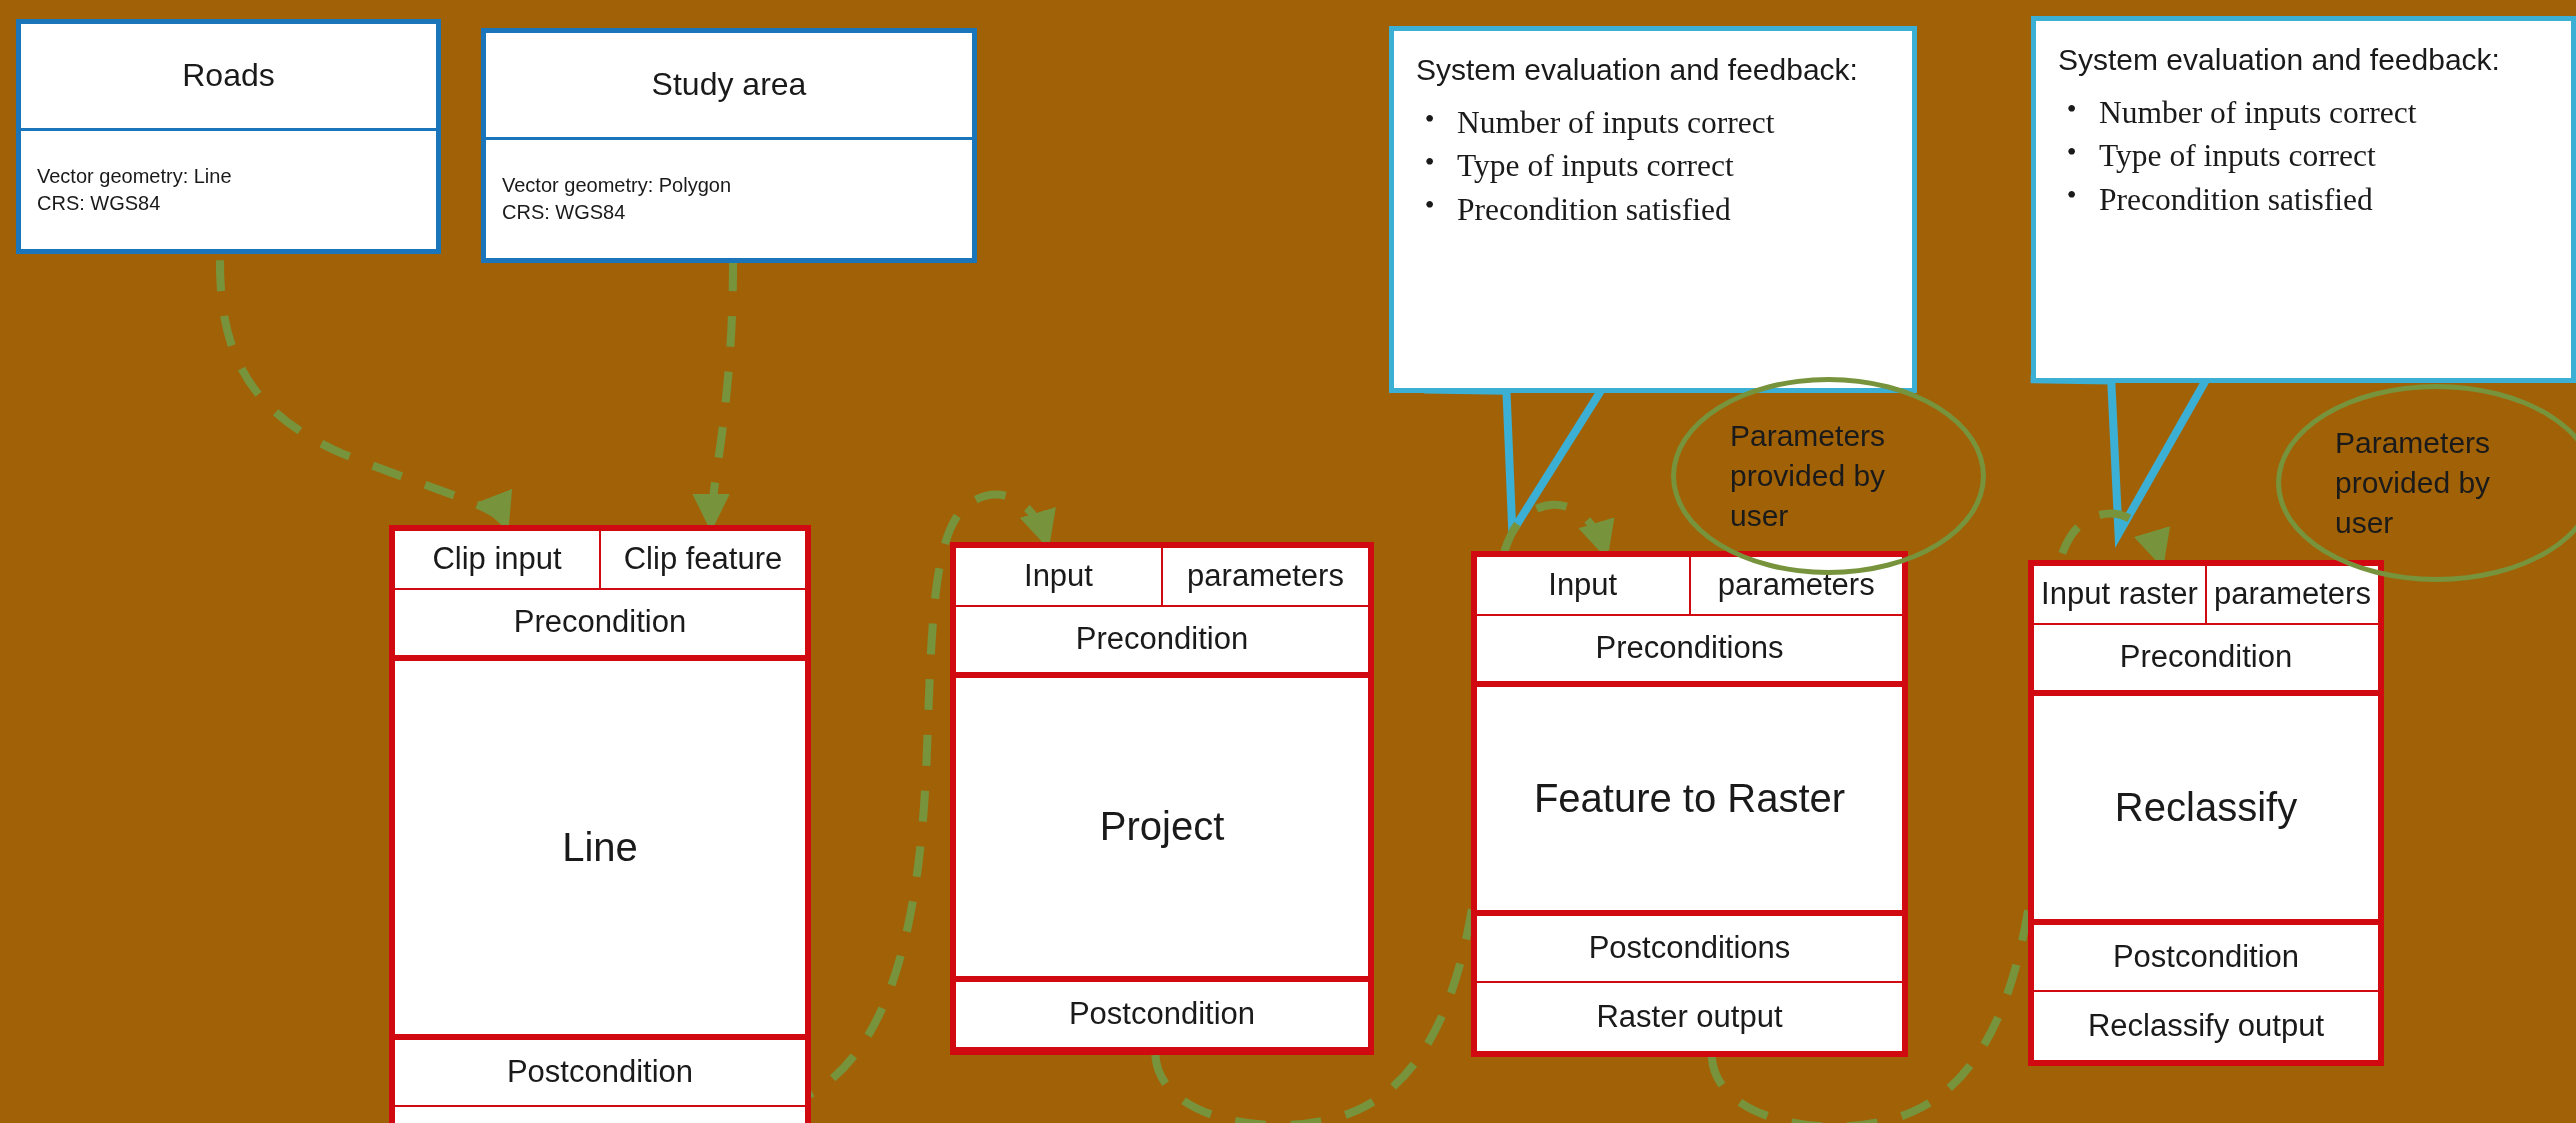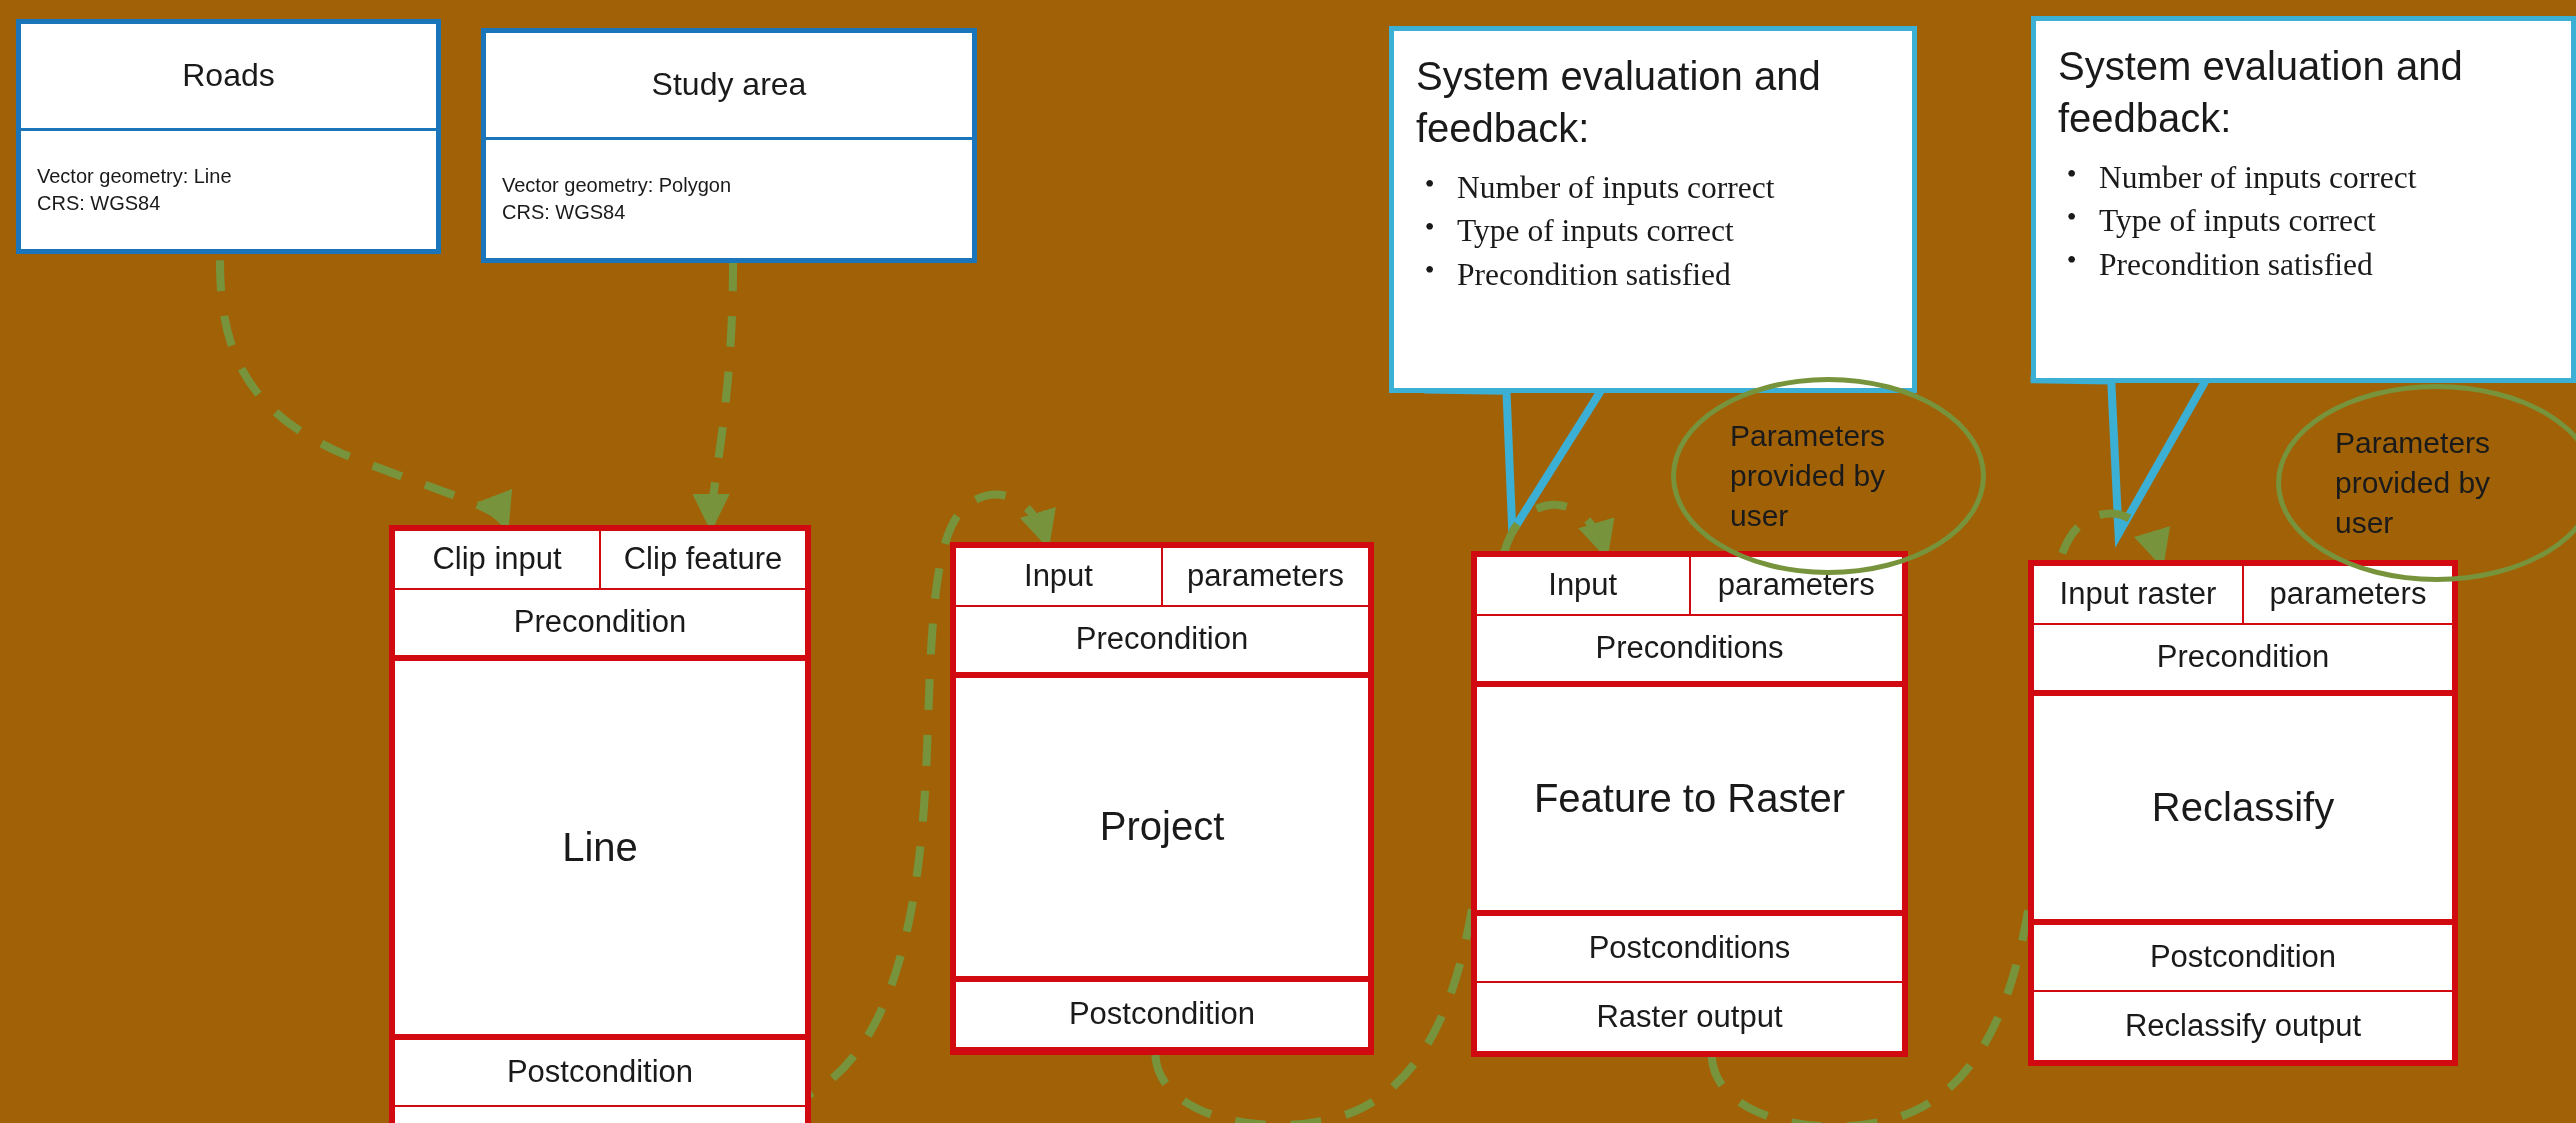--- a/index.html
+++ b/index.html
@@ -68,7 +68,7 @@
     padding: 19px 19px 7.3px 22px;
   }
   .callout .co-head {
-    font-size: 40px;
+    font-size: 30px;
     line-height: 1.30;
     color: #1a1a1a;
   }

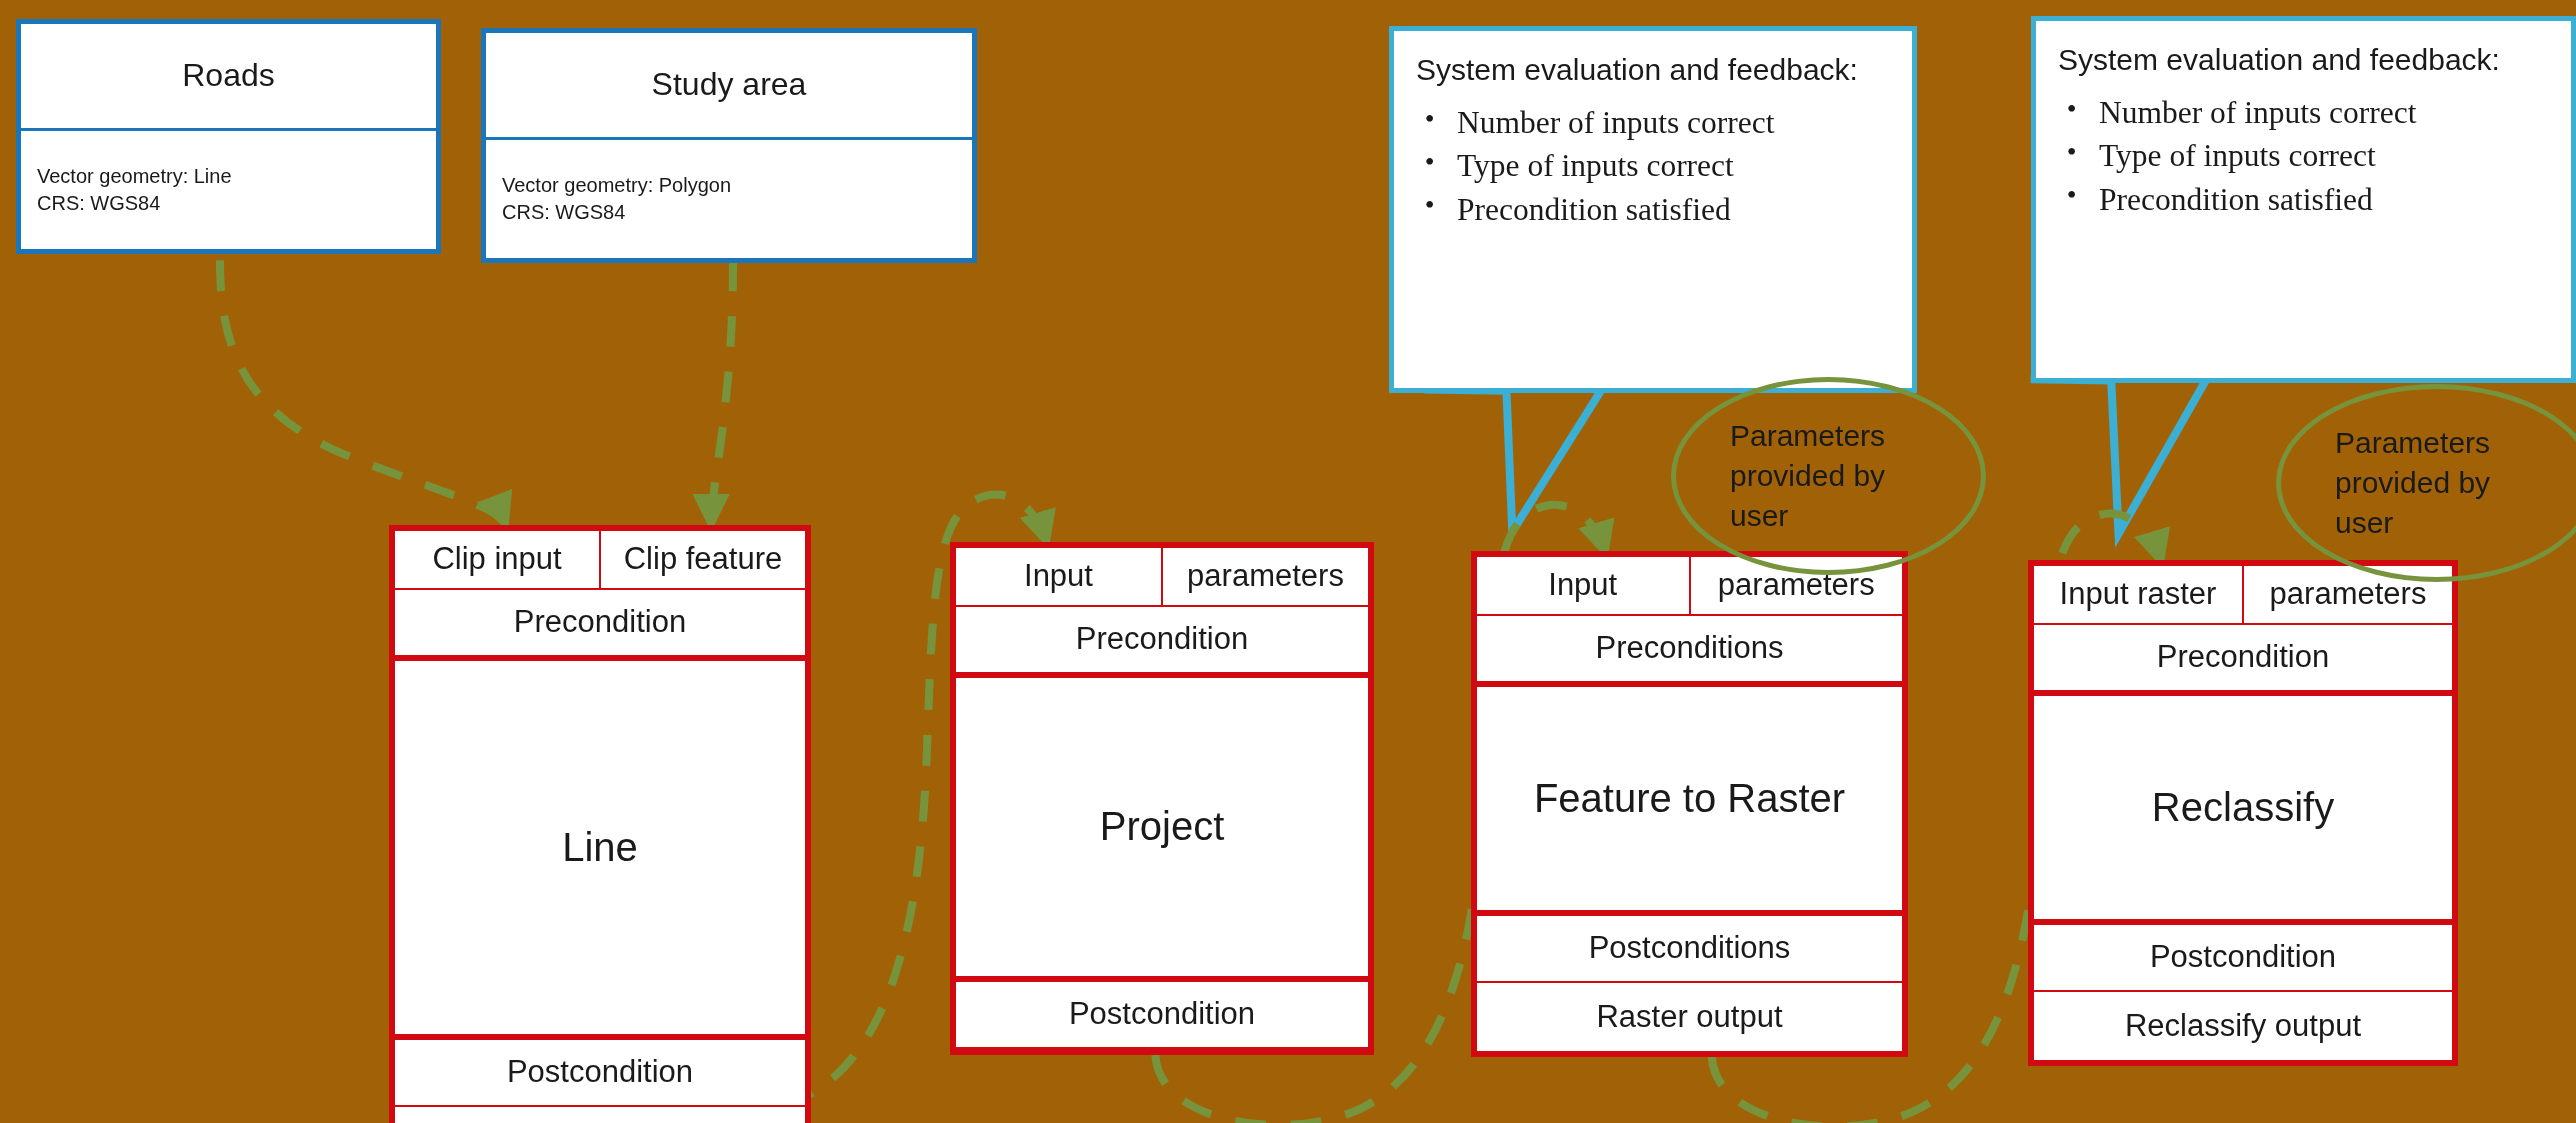--- a/index.html
+++ b/index.html
@@ -294,7 +294,7 @@
     <div class="tb-out">Raster output</div>
   </div>
 
-  <div class="tool-box" style="left:2028px; top:560px; width:430px; height:506px;">
+  <div class="tool-box" style="left:2028px; top:560px; width:356px; height:506px;">
     <div class="tb-inputs">
       <div class="tb-cell left">Input raster</div>
       <div class="tb-cell">parameters</div>

